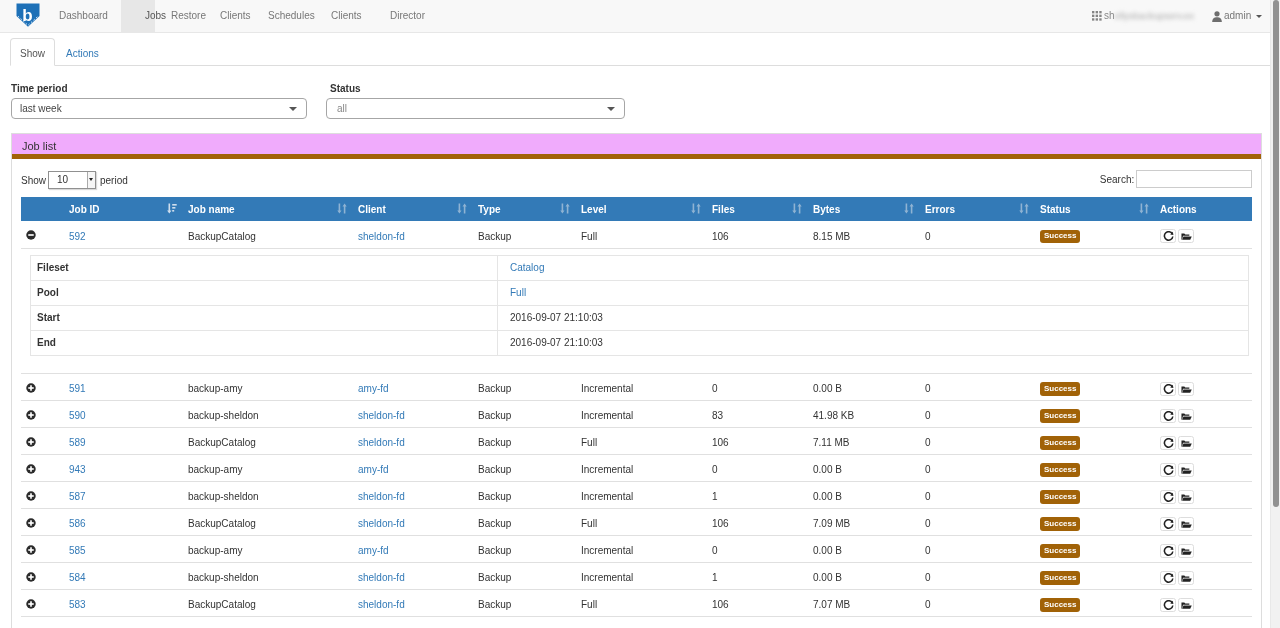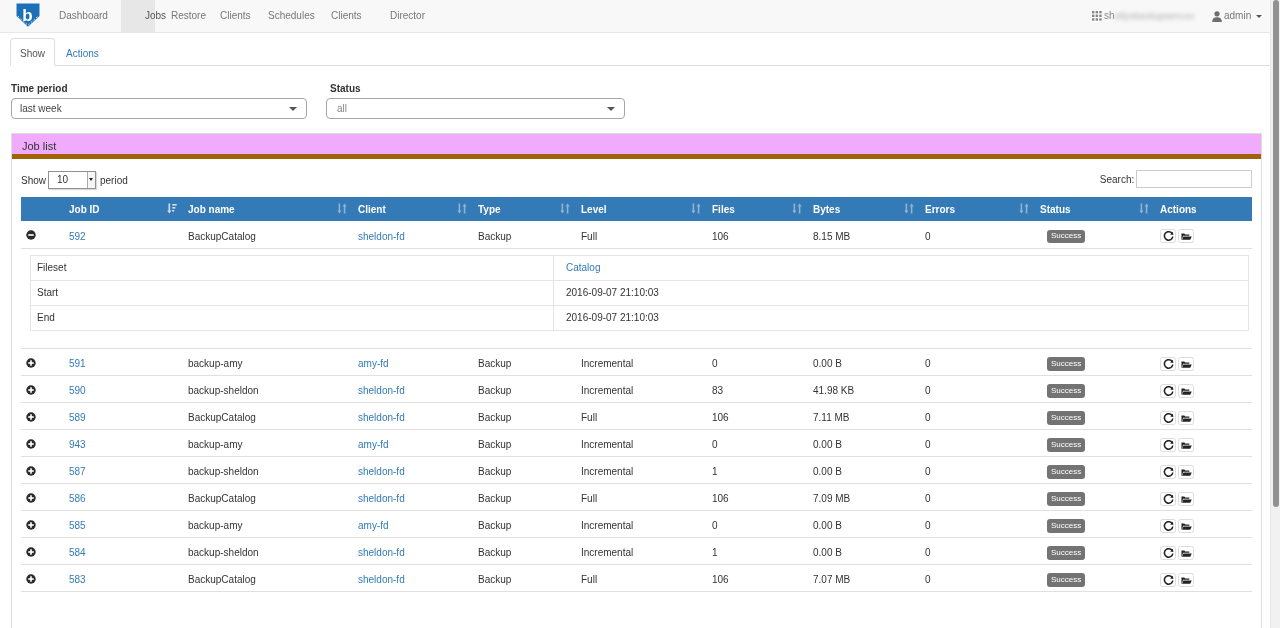--- a/index.html
+++ b/index.html
@@ -47,7 +47,7 @@
 #jobtable td { height:27px; padding:4px 0 0 8px; border-bottom:1px solid #e0e0e0; color:#333; vertical-align:middle; }
 #jobtable td.exp { padding:4px 0 0 5px; }
 .sorticon { position:absolute; top:6px; }
-.badge { display:inline-block; background:#737373; color:#fff; font-size:8px; font-weight:normal; line-height:8px; padding:2.5px 4px 3px 4px; border-radius:3px;margin-left:7px; }
+.badge { display:inline-block; background:#a16207; color:#fff; font-size:8px; font-weight:bold; line-height:8px; padding:2.5px 4px 3px 4px; border-radius:3px; }
 .abtn { display:inline-block; width:16px; height:14px; border:1px solid #ddd; border-radius:2.5px; background:#fff; vertical-align:middle; margin-right:2px; position:relative; }
 .abtn svg { position:absolute; left:2px; top:1px; width:11px; height:11px; }
 

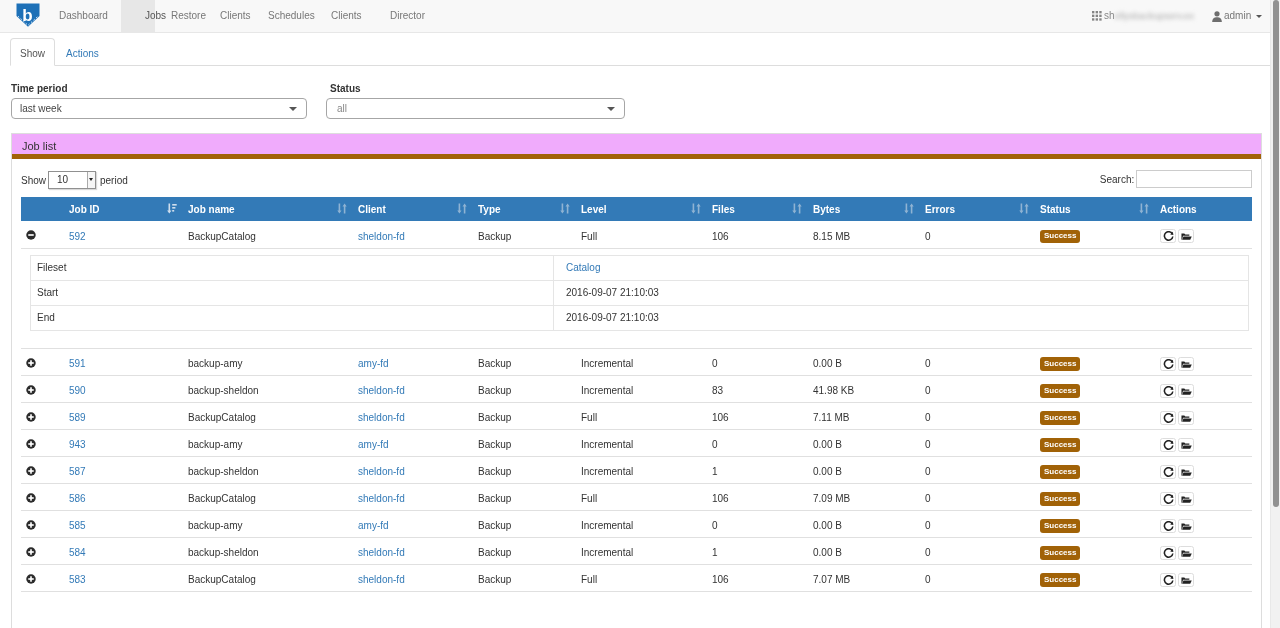--- a/index.html
+++ b/index.html
@@ -55,7 +55,7 @@
 td.childcell { padding:6px 9px 17px 9px !important; height:auto !important; }
 #dtable { width:1219px; border-collapse:collapse; table-layout:fixed; border:1px solid #ddd; }
 #dtable td { height:25px; border:1px solid #e5e5e5; padding:0; }
-#dtable td.l { width:523px; font-weight:normal; padding-left:6px; }
+#dtable td.l { width:467px; font-weight:bold; padding-left:6px; }
 #dtable td.v { padding-left:12px; }
 
 

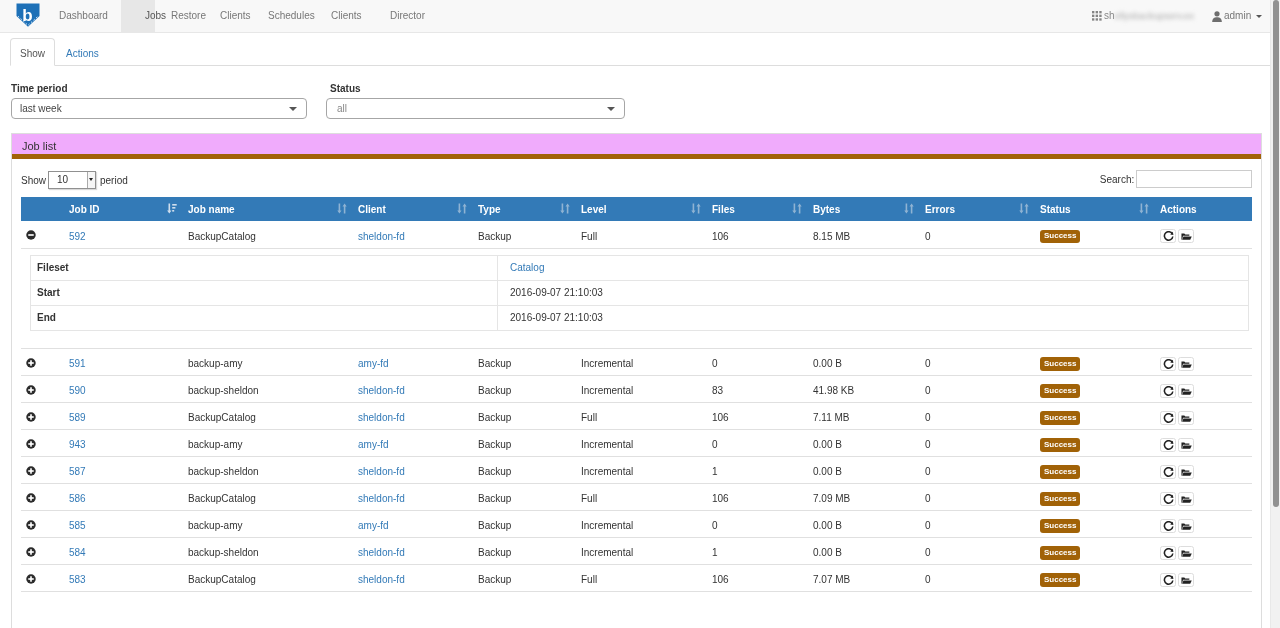--- a/index.html
+++ b/index.html
@@ -228,6 +228,10 @@
                     <td class="v"><a>Catalog</a></td>
                   </tr>
             <tr>
+                    <td class="l">Pool</td>
+                    <td class="v"><a>Full</a></td>
+                  </tr>
+            <tr>
                     <td class="l">Start</td>
                     <td class="v">2016-09-07 21:10:03</td>
                   </tr>

